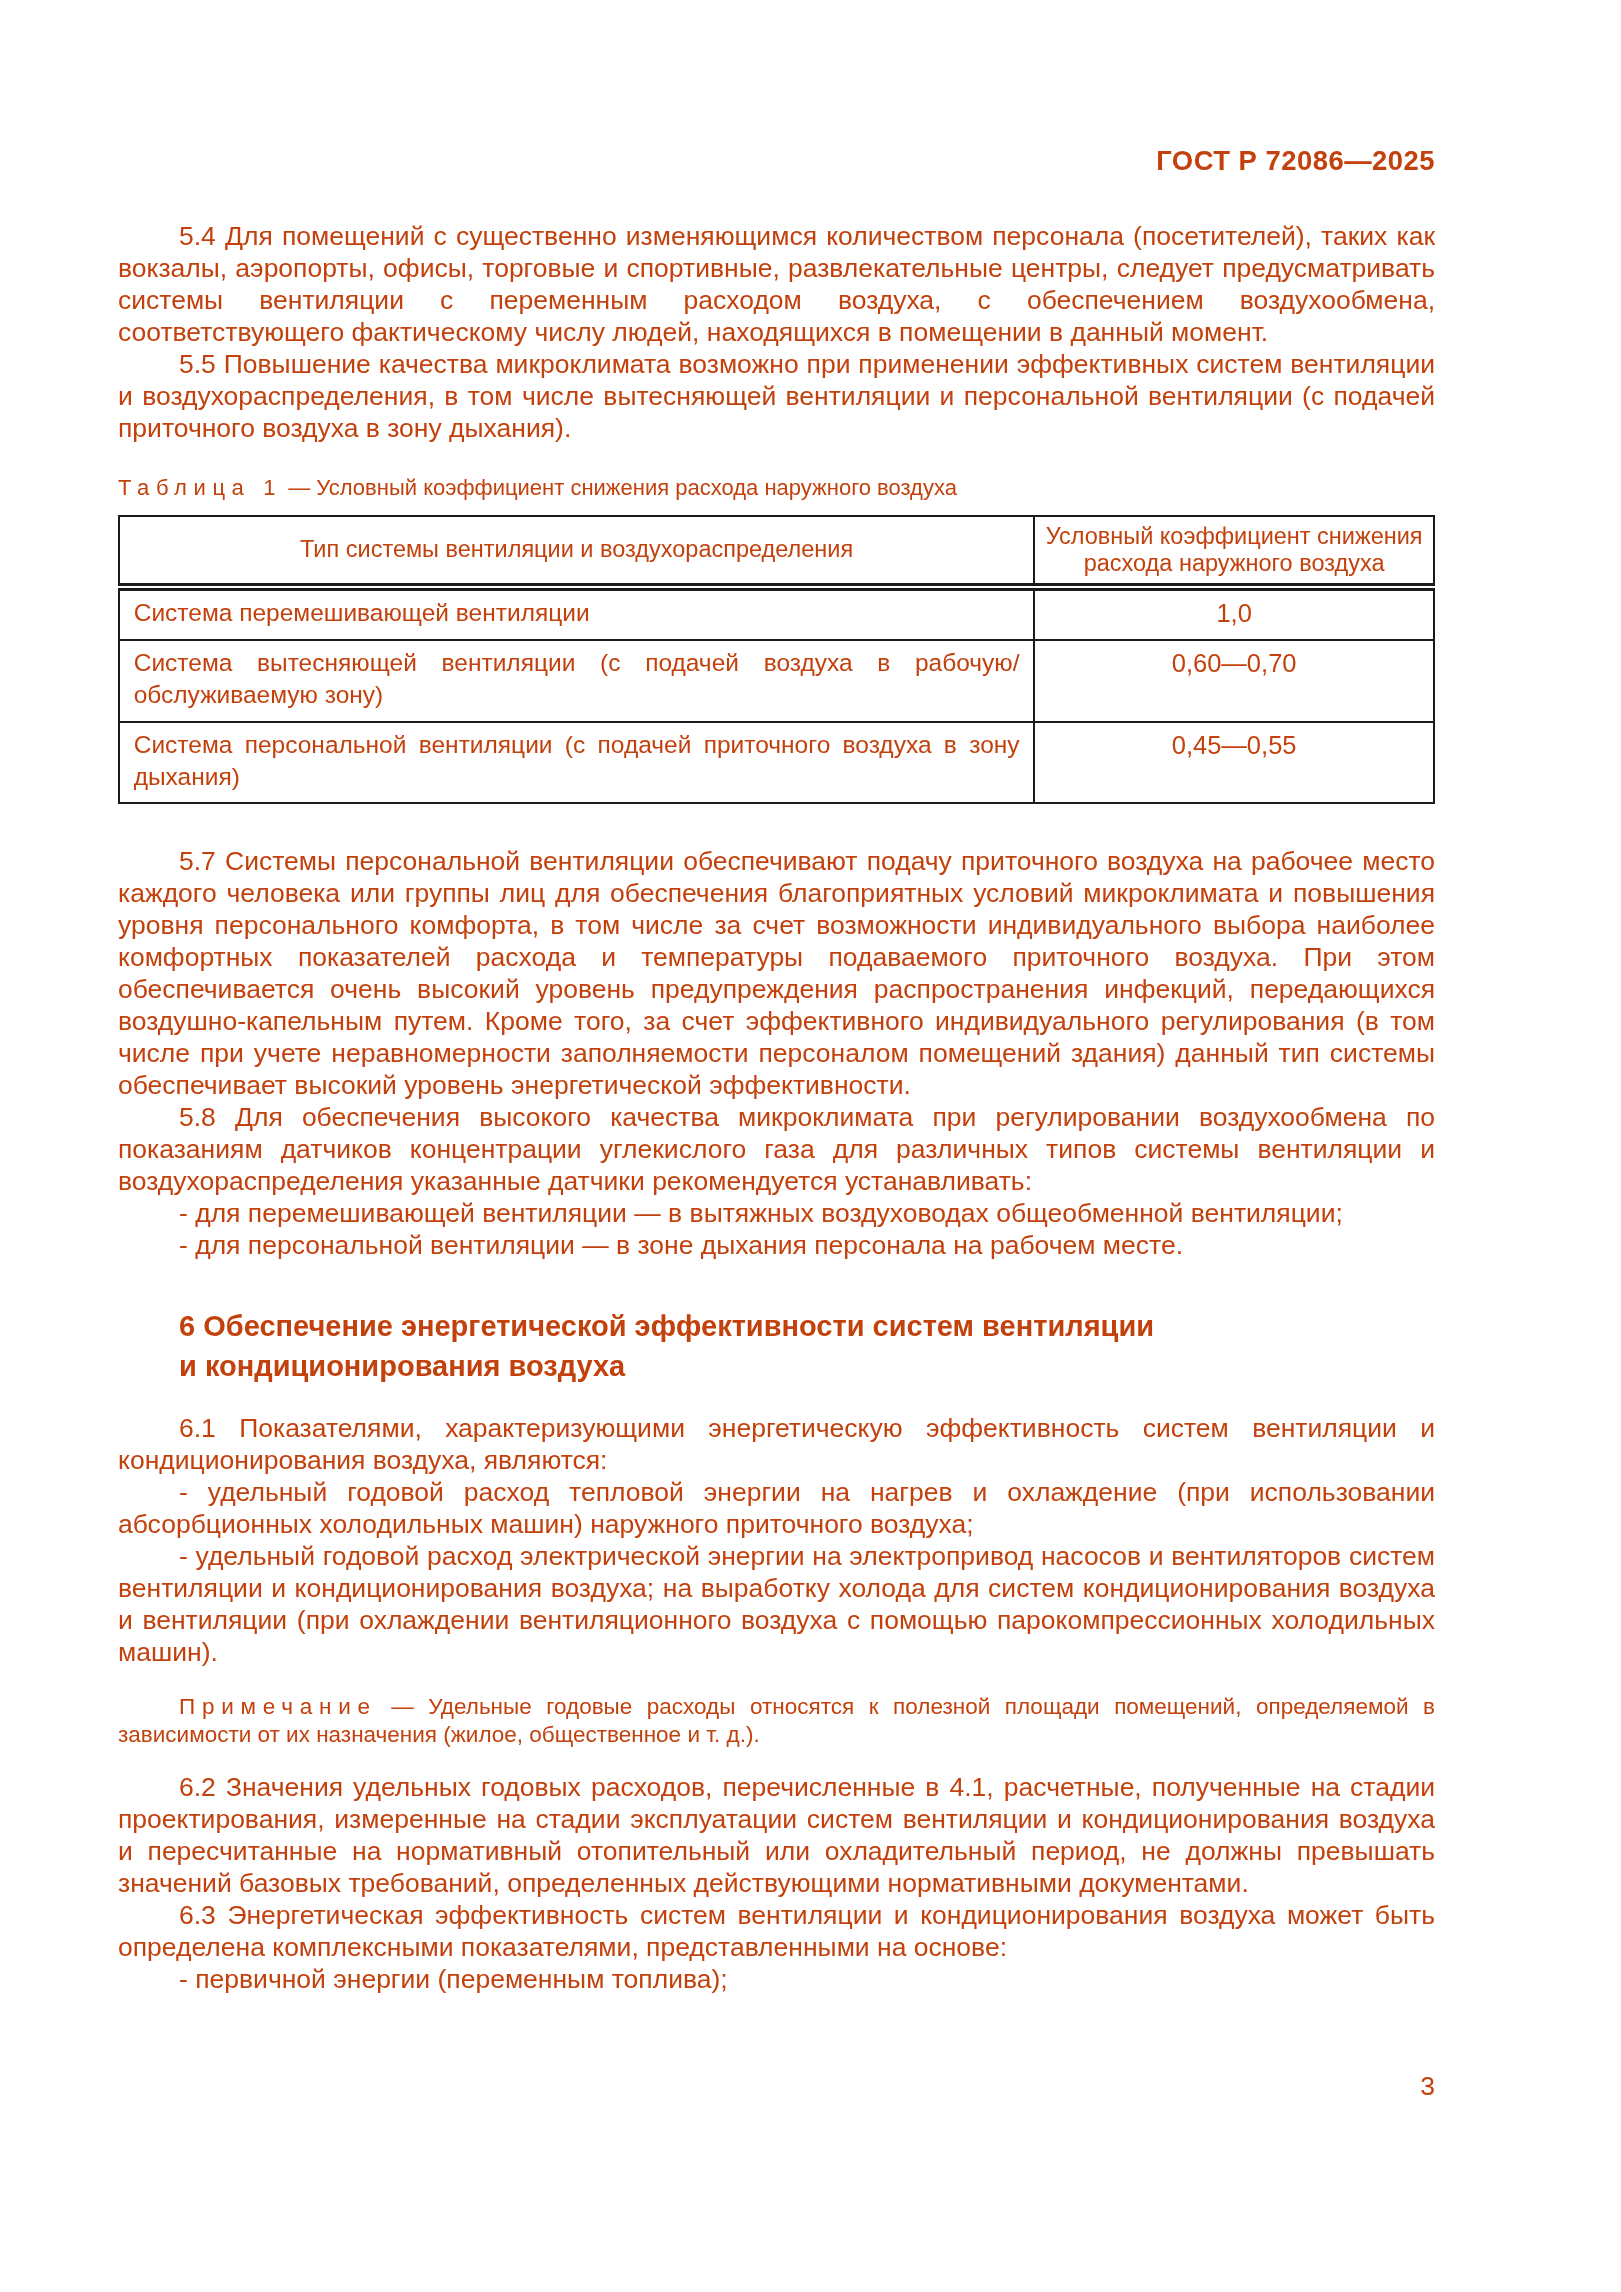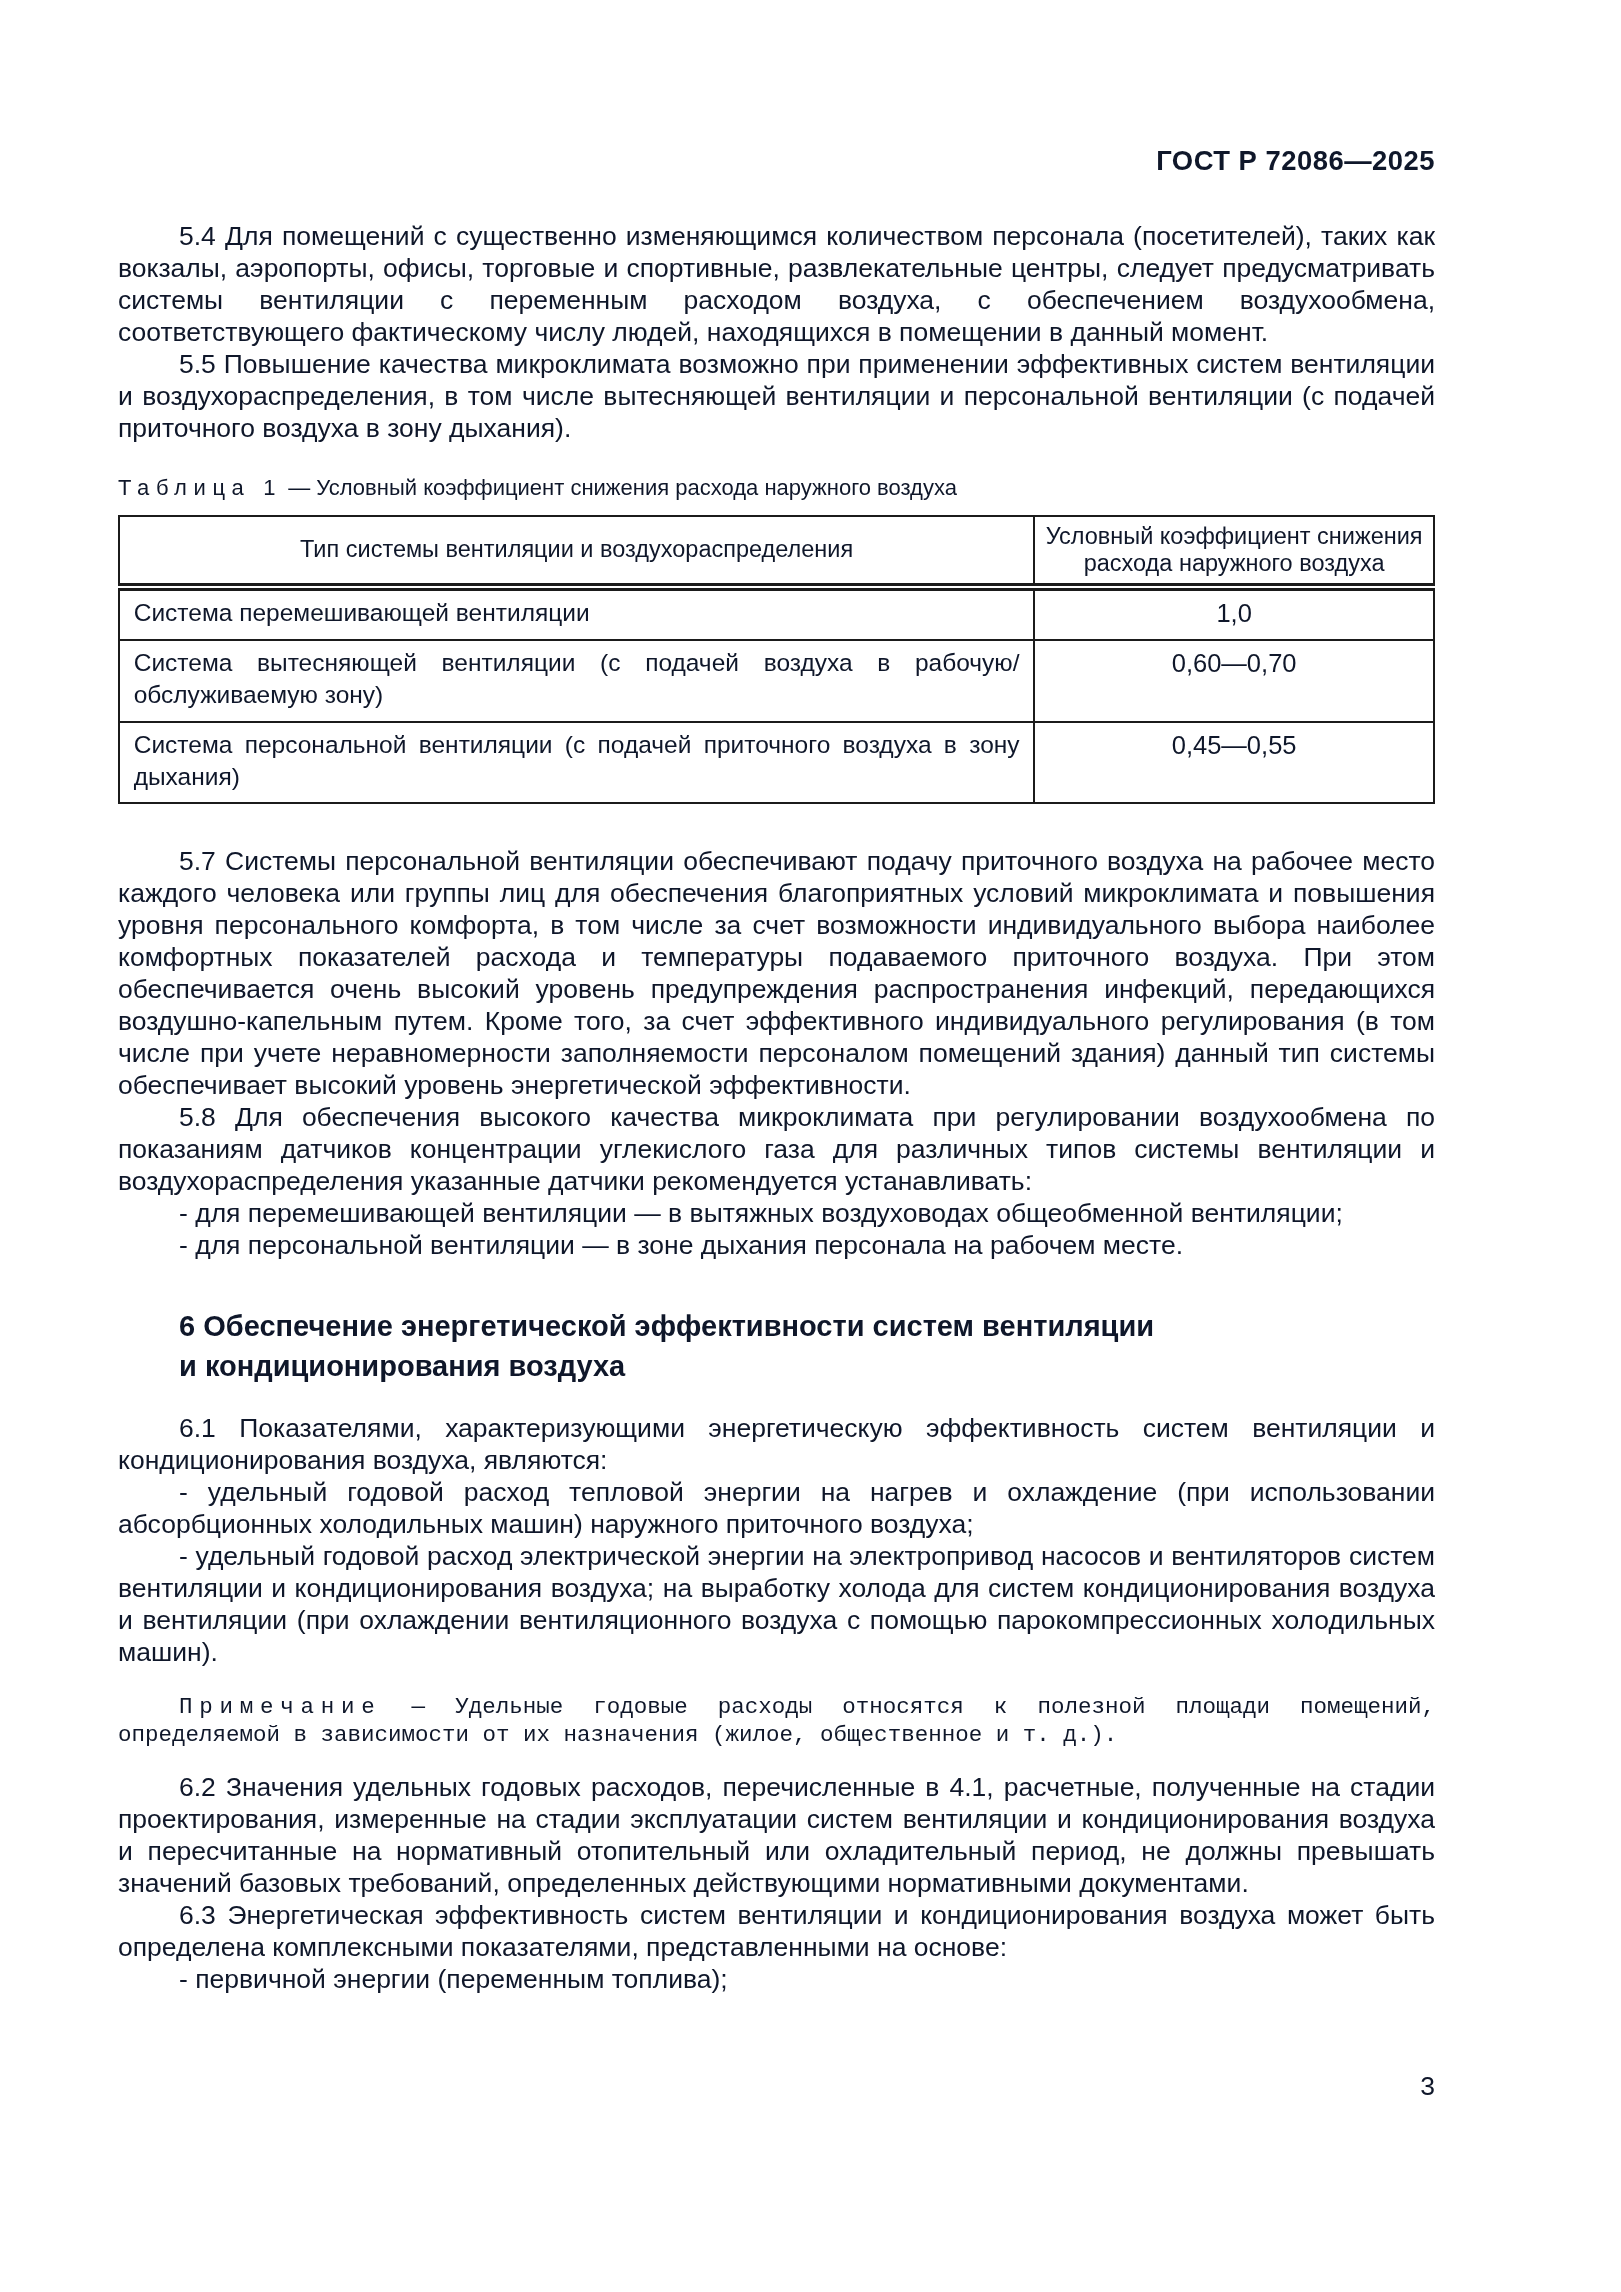--- a/index.html
+++ b/index.html
@@ -12,7 +12,7 @@
     width: 1621px;
     height: 2293px;
     background: #ffffff;
-    color: #0f172a;
+    color: #c2410c;
     font-family: "Liberation Sans", "DejaVu Sans", sans-serif;
     overflow: hidden;
   }

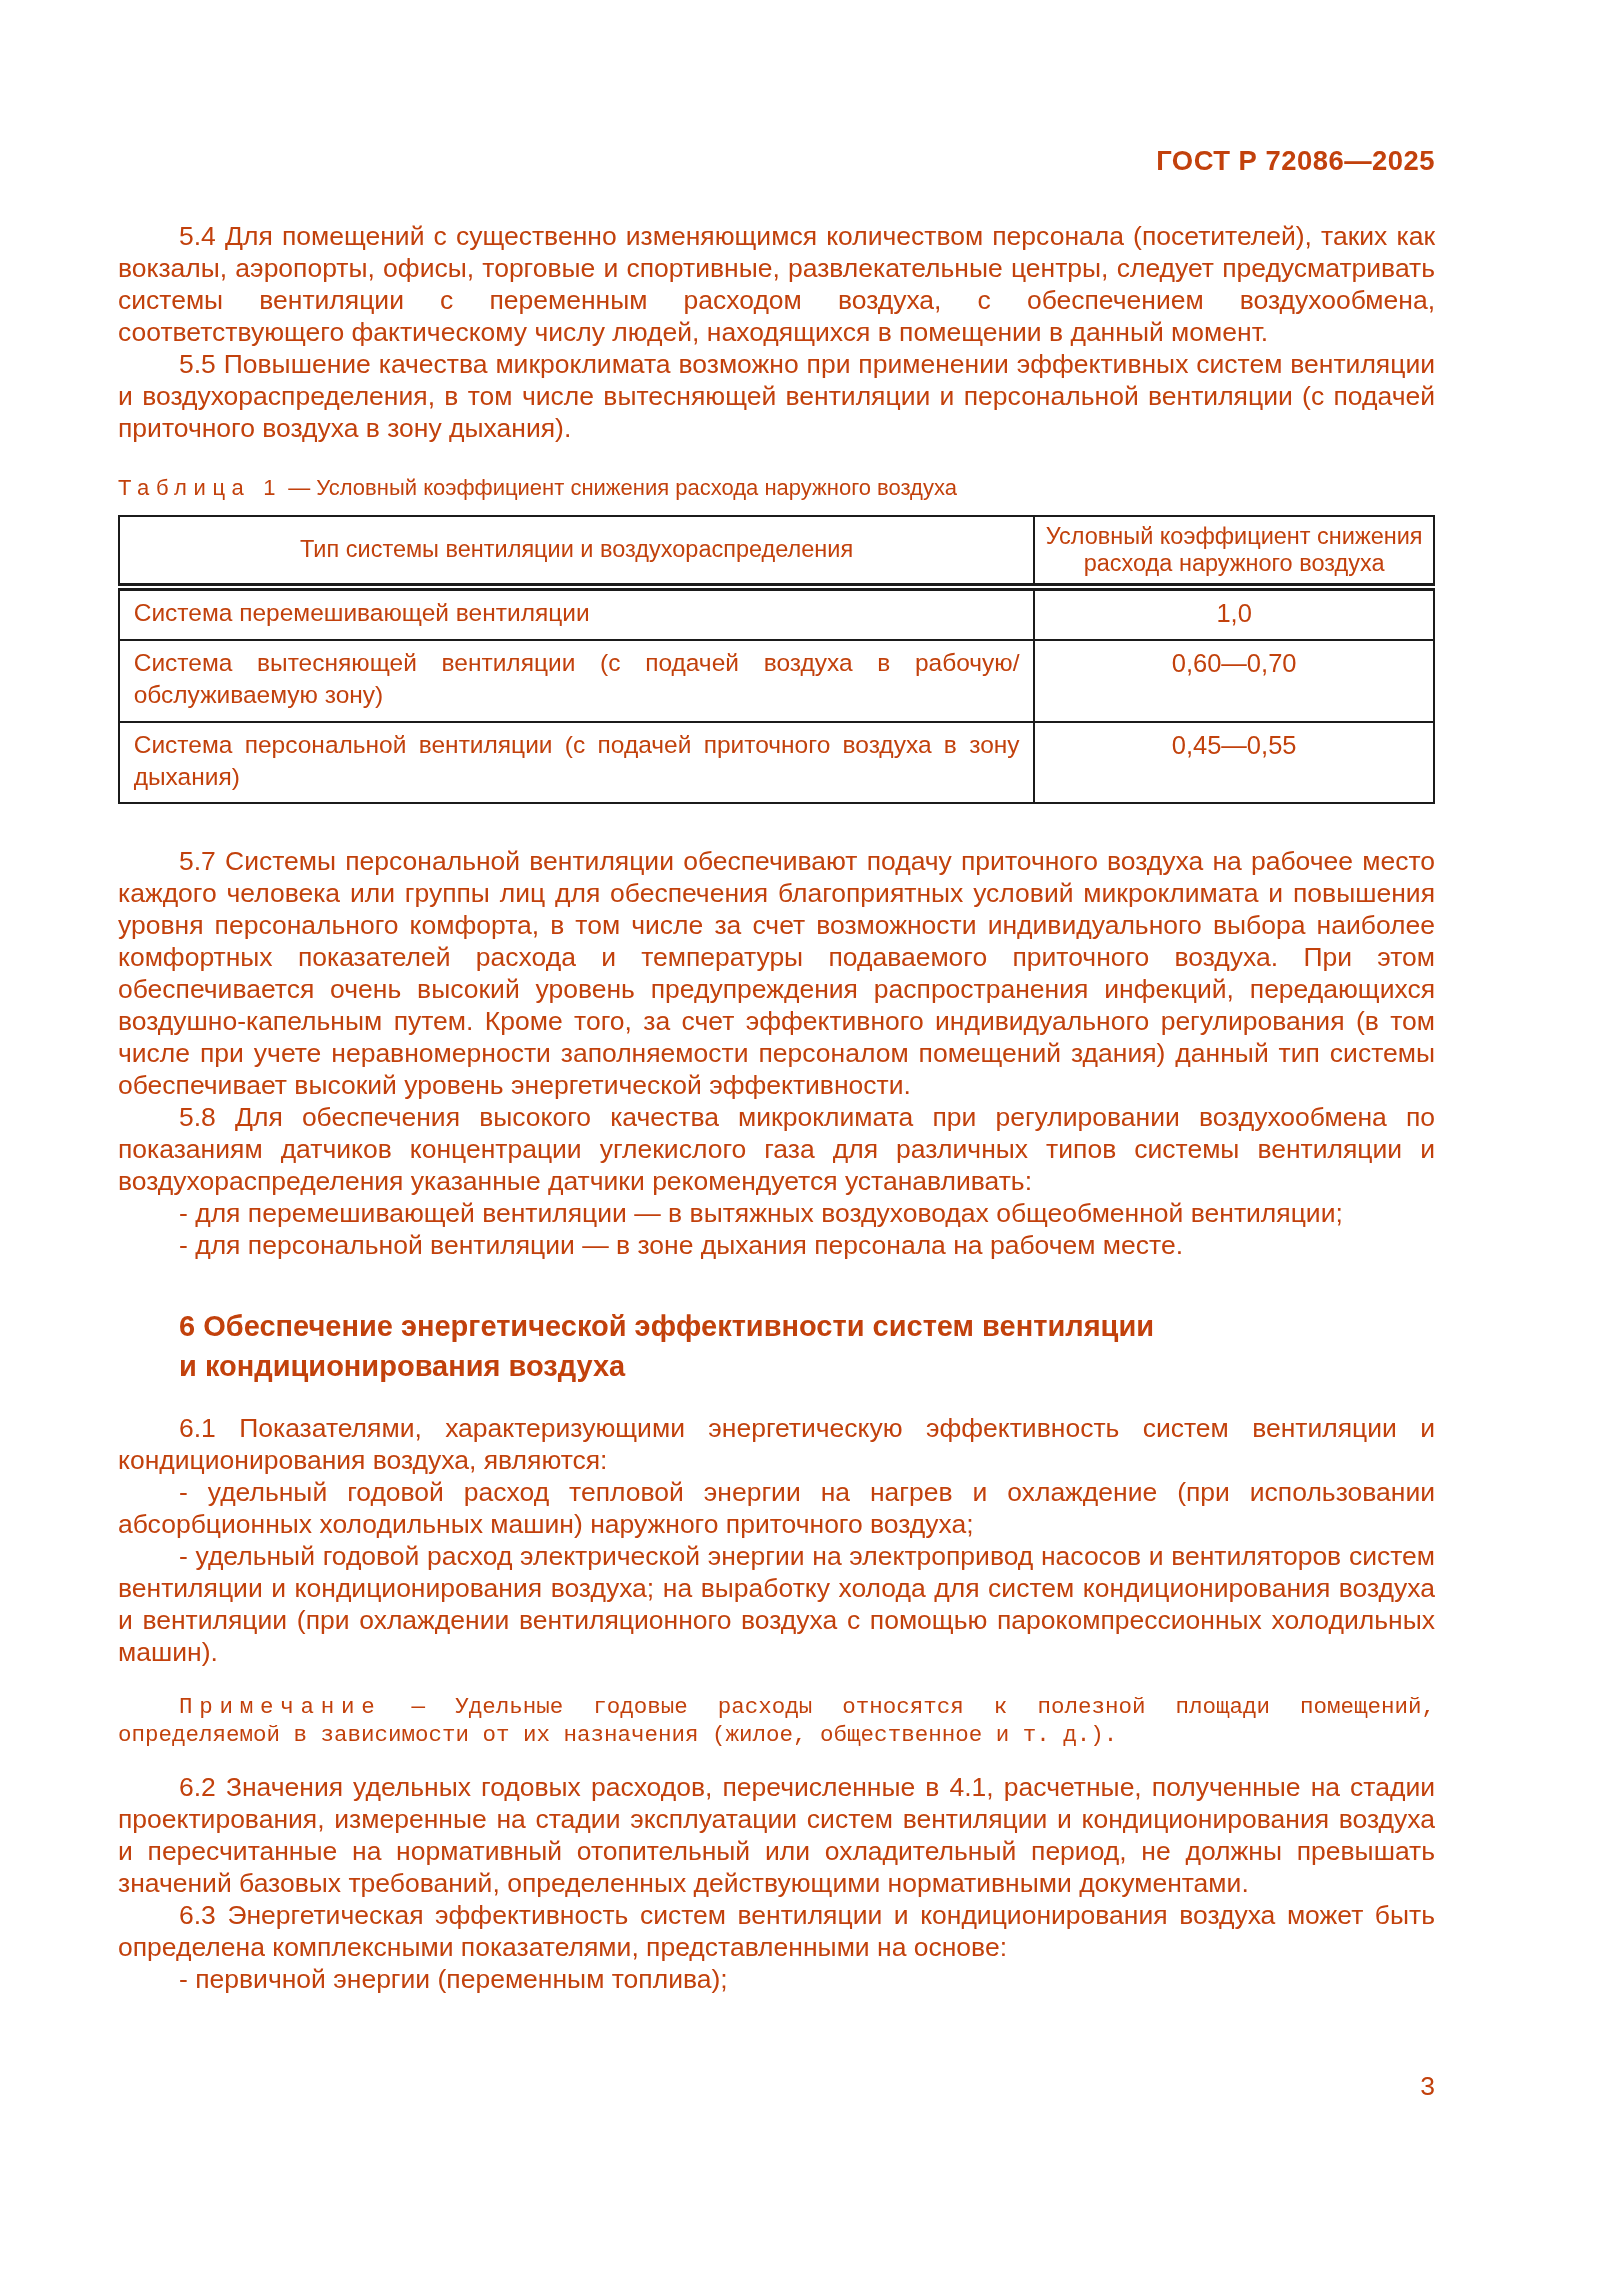--- a/index.html
+++ b/index.html
@@ -92,7 +92,6 @@
     line-height: 28px;
     text-align: justify;
     text-indent: 61px;
-    font-family: Liberation Mono, monospace;
   }
   .page-num {
     position: absolute;

